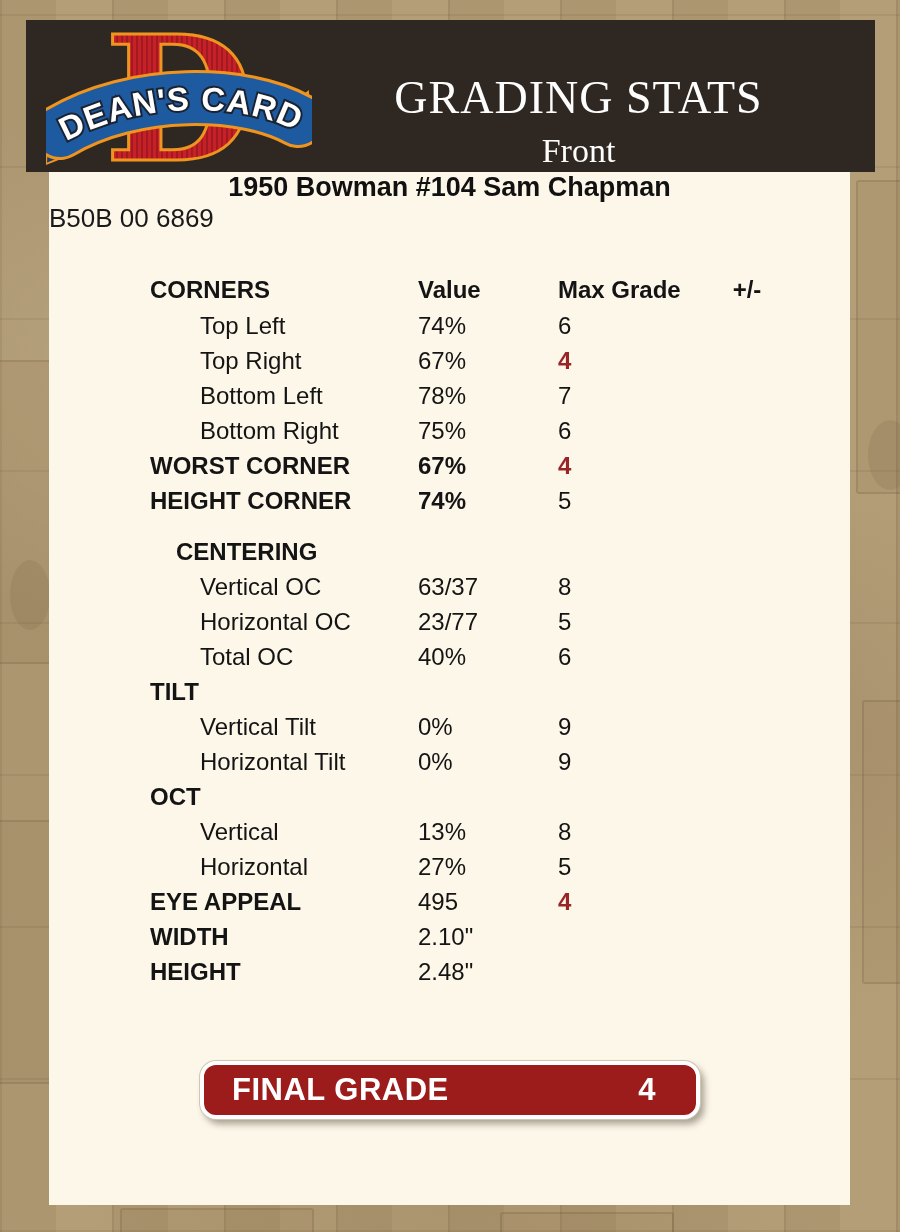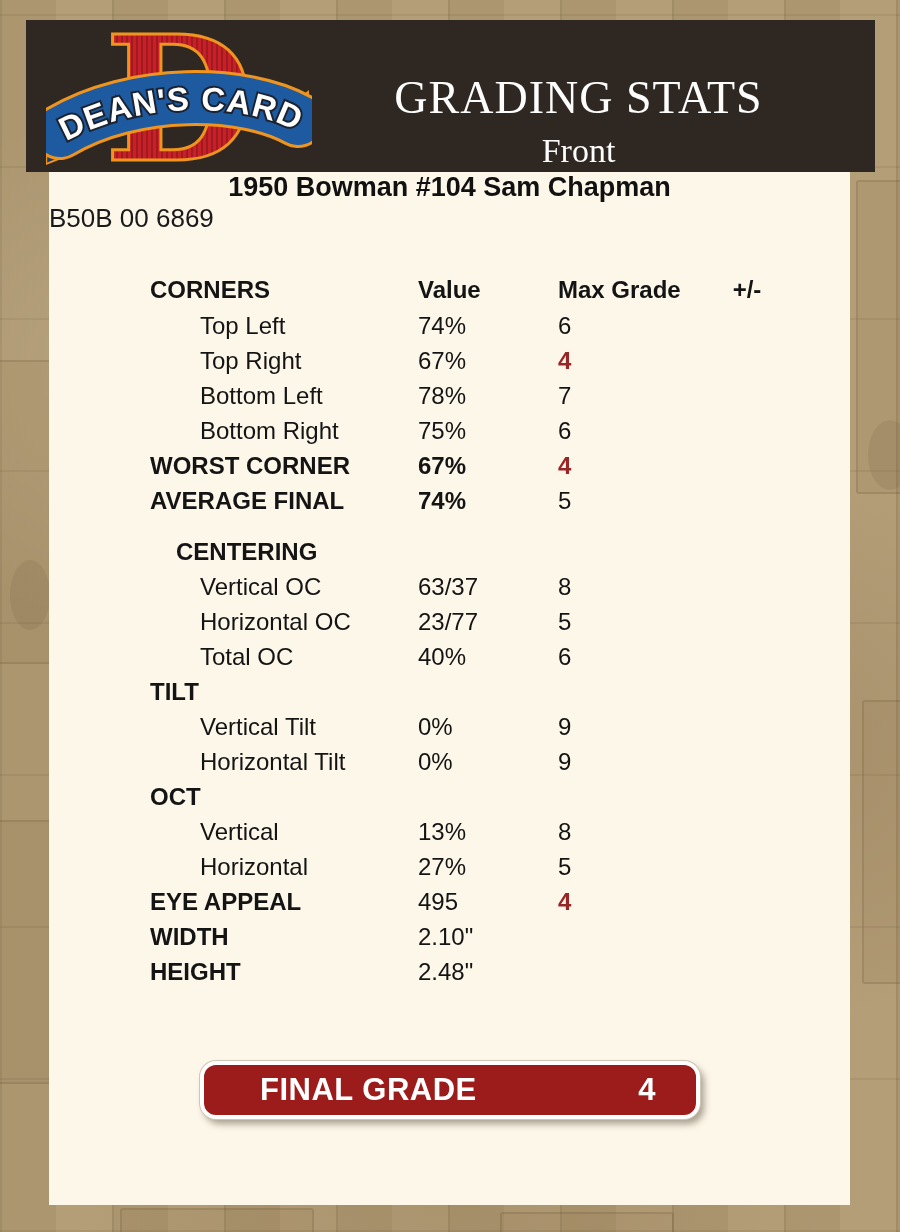--- a/index.html
+++ b/index.html
@@ -140,7 +140,7 @@
     <span class="c-pm"></span>
   </div>
         <div class="srow">
-    <span class="c-label bold">AVERAGE FINAL</span>
+    <span class="c-label bold">HEIGHT CORNER</span>
     <span class="c-value bold">74%</span>
     <span class="c-grade">5</span>
     <span class="c-pm"></span>

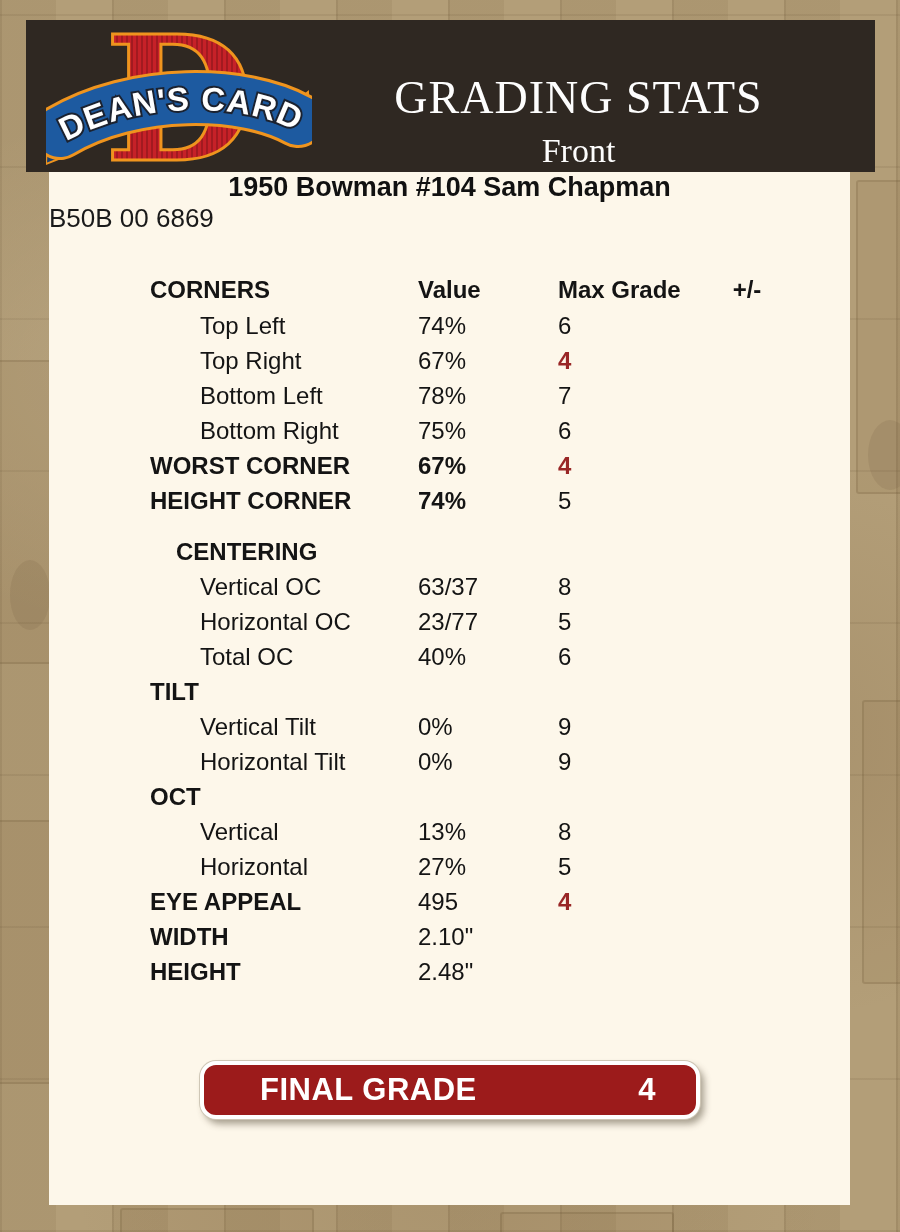--- a/index.html
+++ b/index.html
@@ -55,7 +55,7 @@
     background:#9c1b1b;border:4px solid #ffffff;border-radius:16px;
     box-shadow:0 0 0 1px #cfc7b6, 4px 5px 7px rgba(62,50,30,0.45);
     display:flex;align-items:center;justify-content:space-between;
-    padding:0 40px 0 56px;box-sizing:border-box;
+    padding:0 40px 0 28px;box-sizing:border-box;
     color:#ffffff;font-size:31px;font-weight:bold;letter-spacing:0.5px;
   }
 </style>

